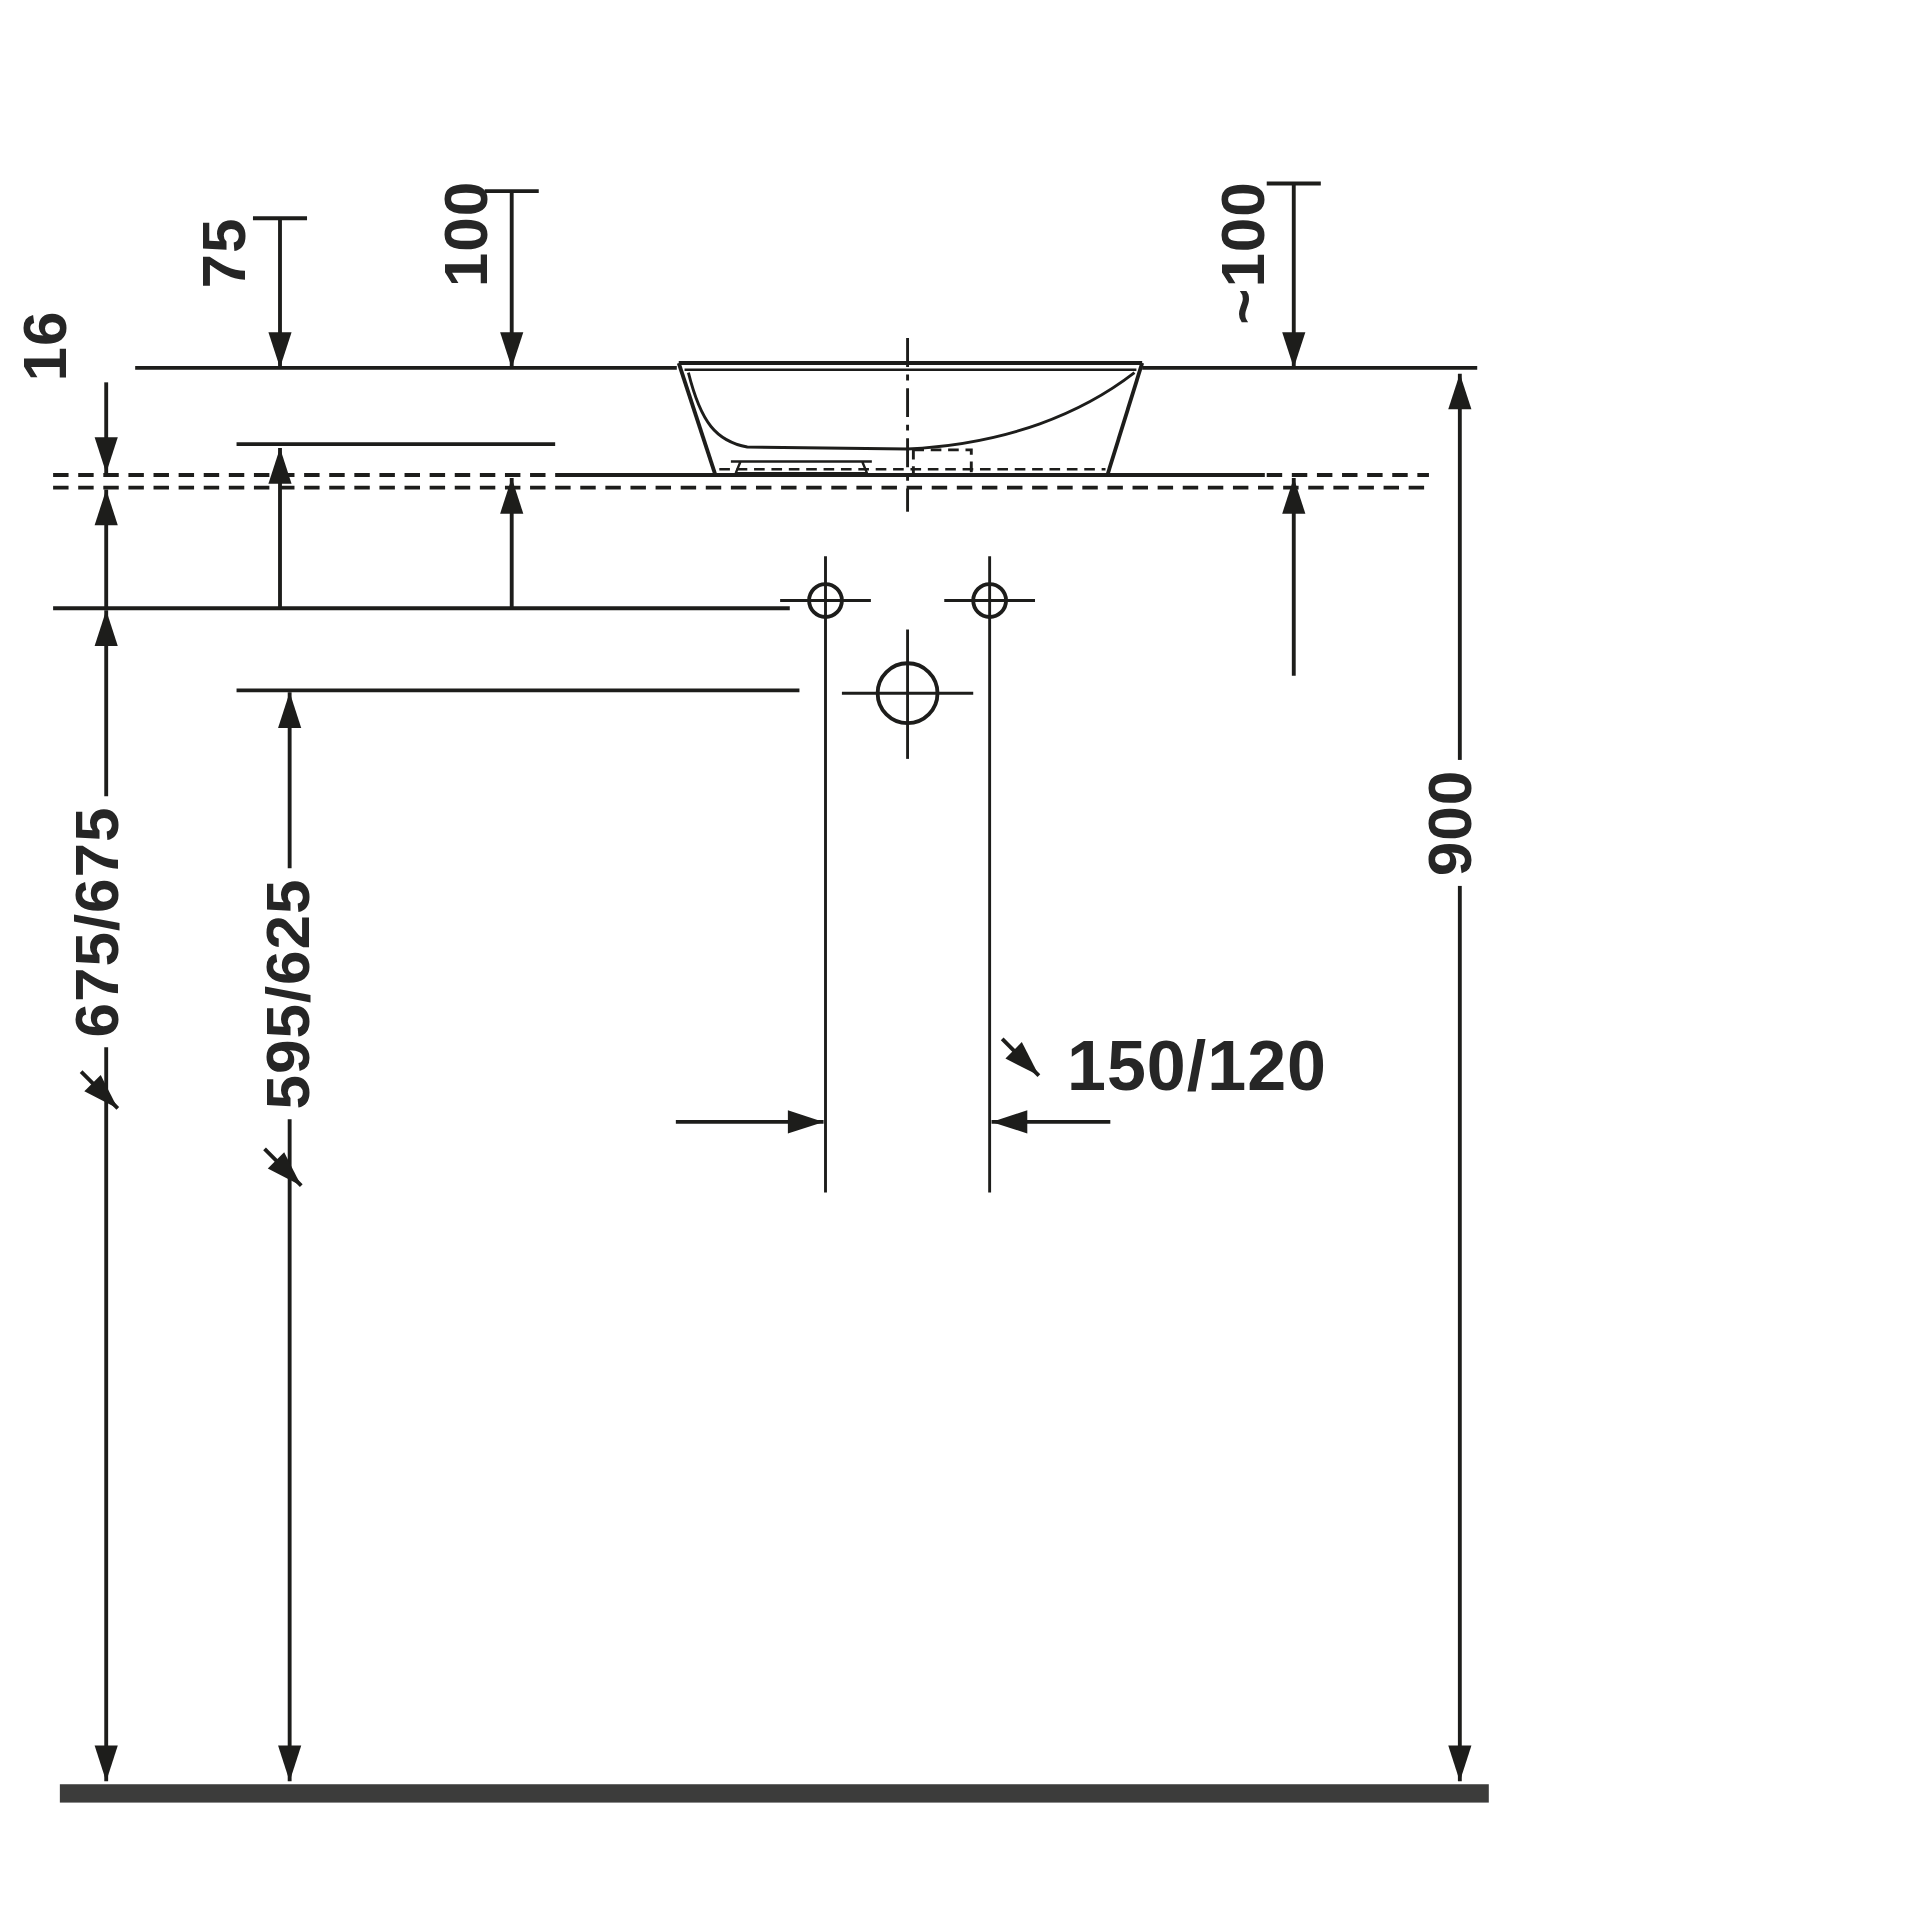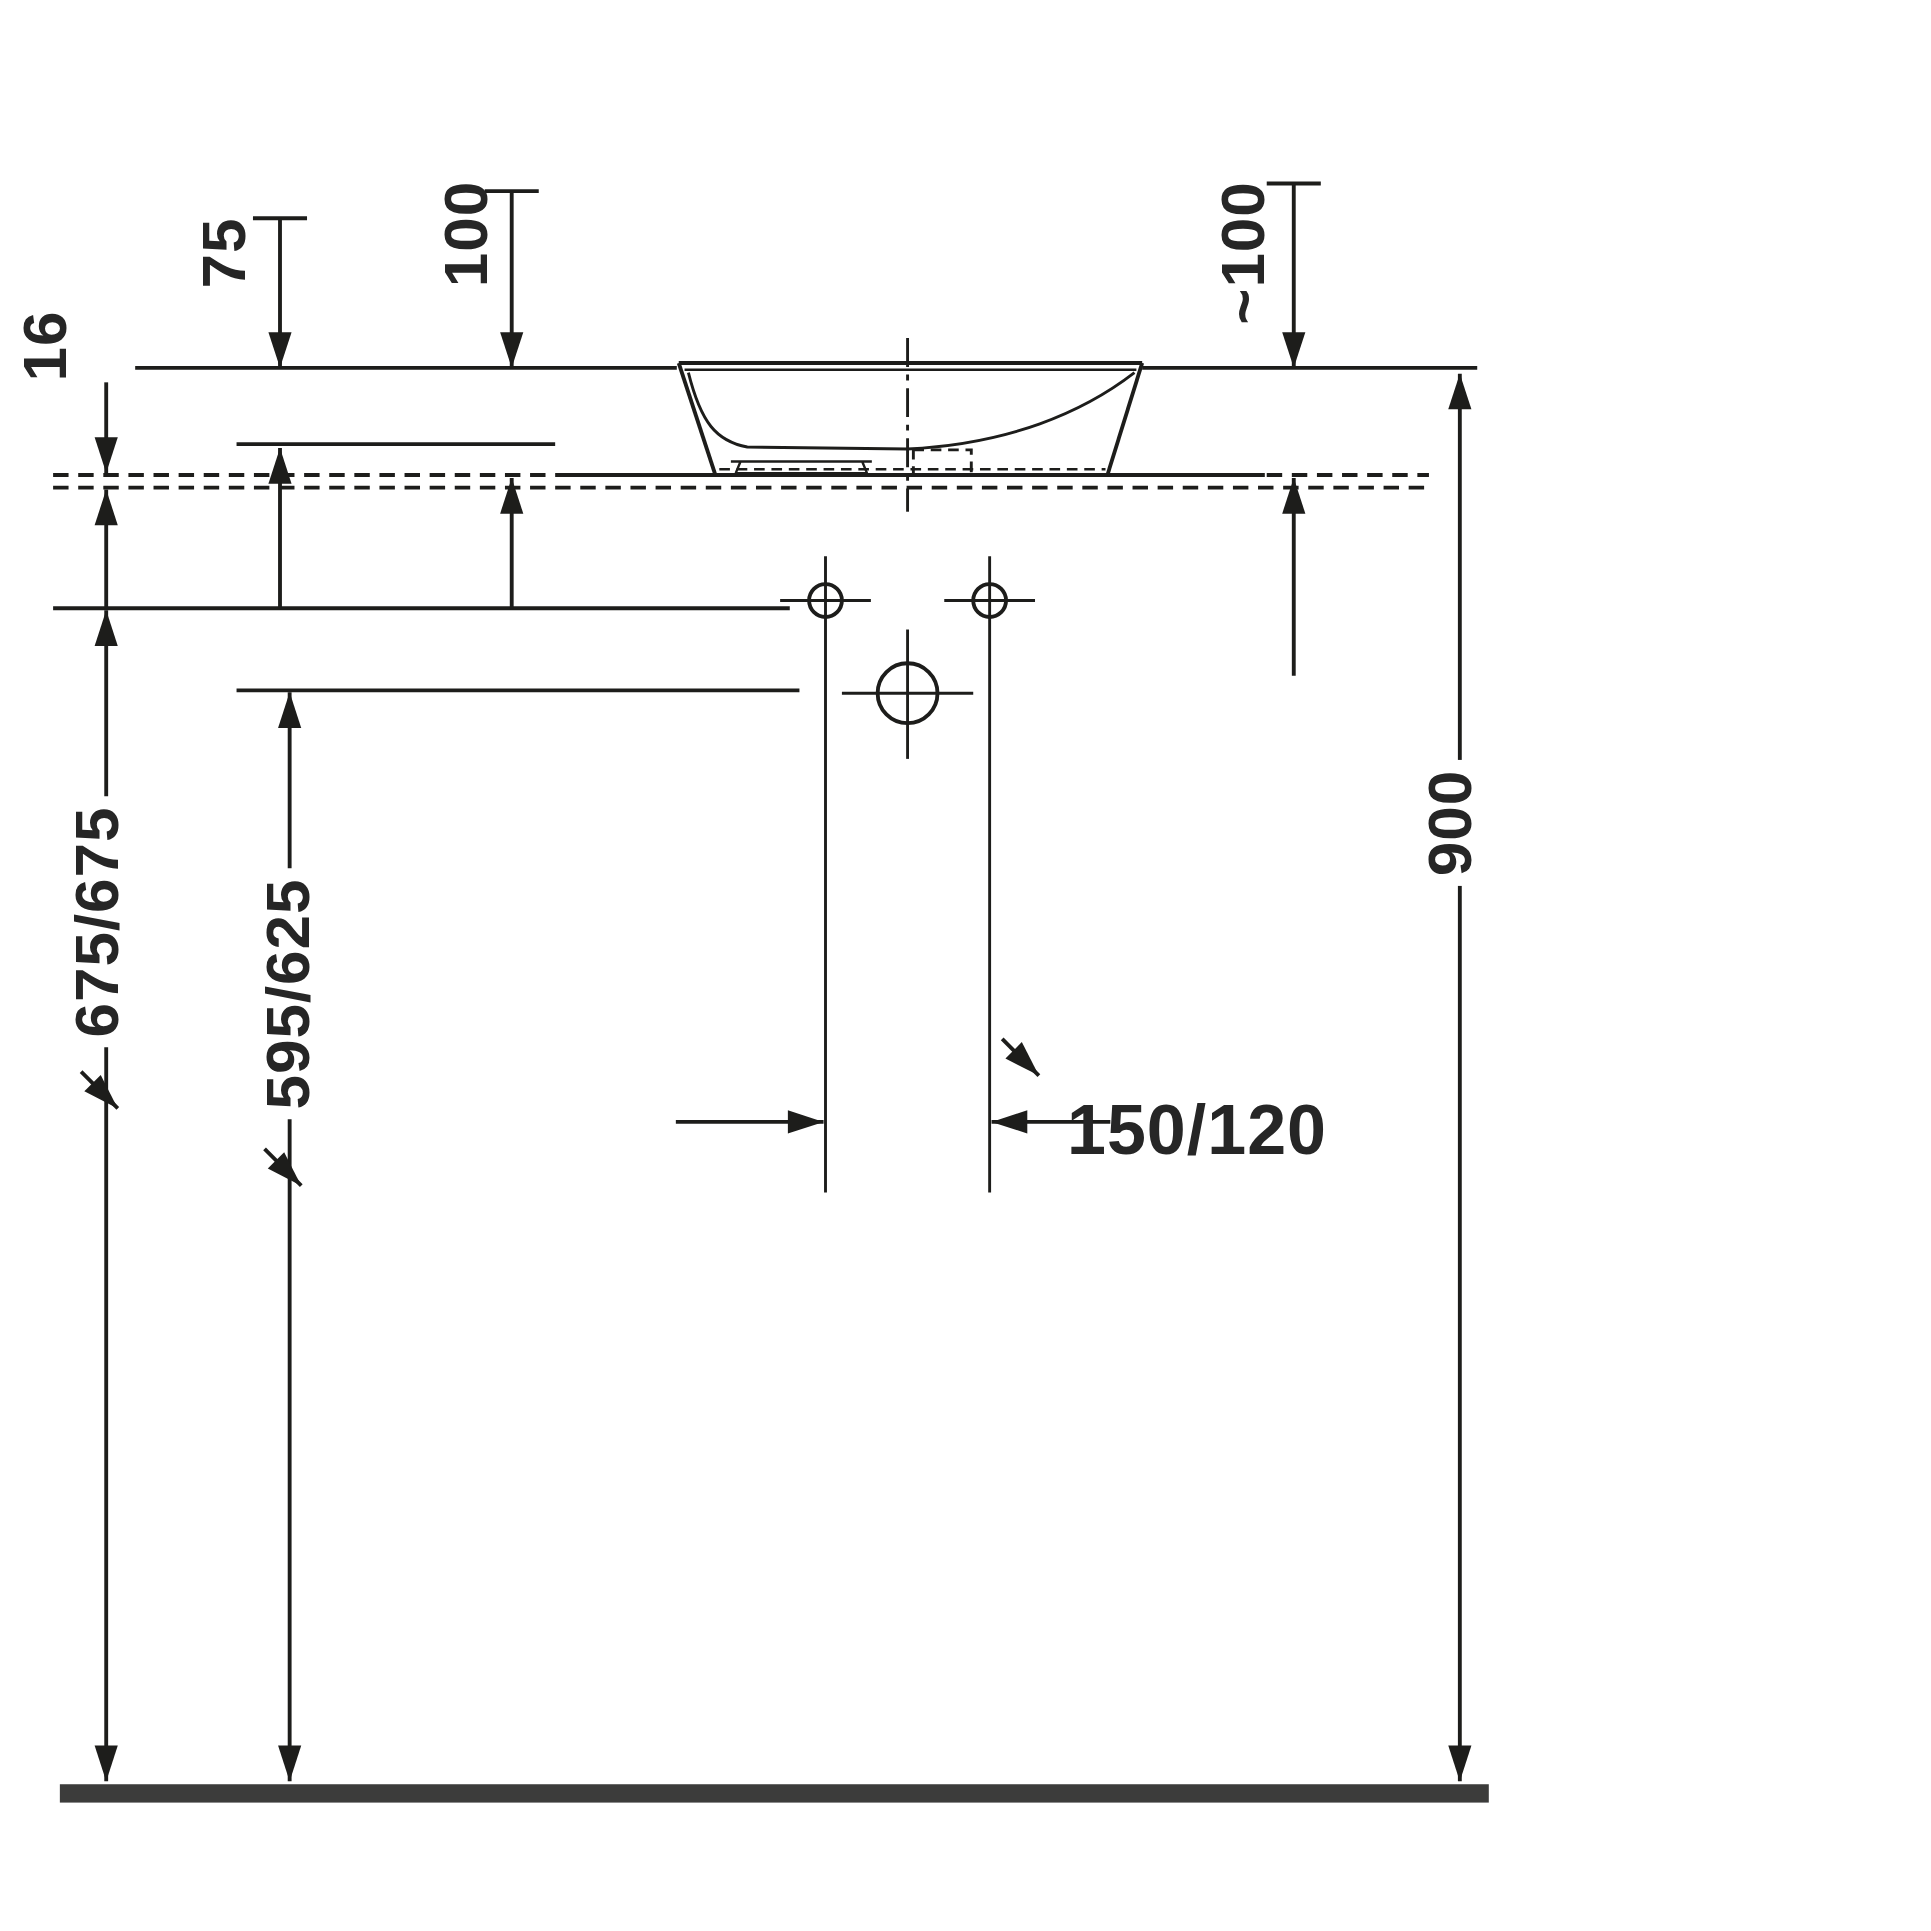--- a/index.html
+++ b/index.html
@@ -150,7 +150,7 @@
 
   <div class="lbl rot onl" style="left:1450px;top:823px">900</div>
 
-  <div class="lbl big" style="left:1197px;top:1130px">150/120</div>
+  <div class="lbl big" style="left:1197px;top:1066px">150/120</div>
 
 </div>
 

